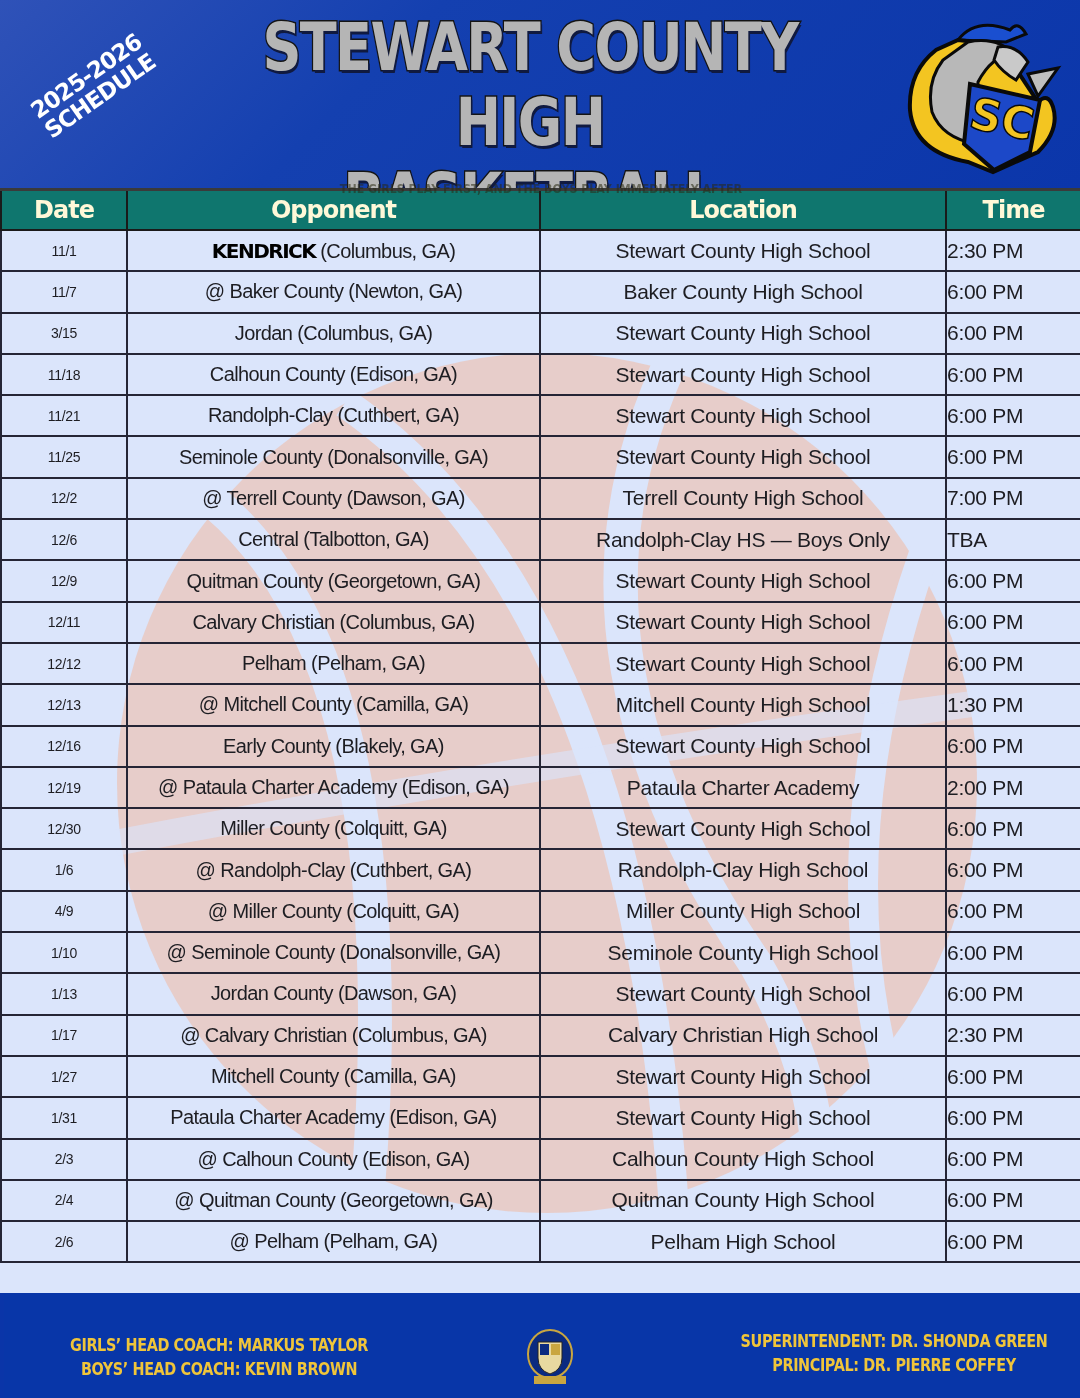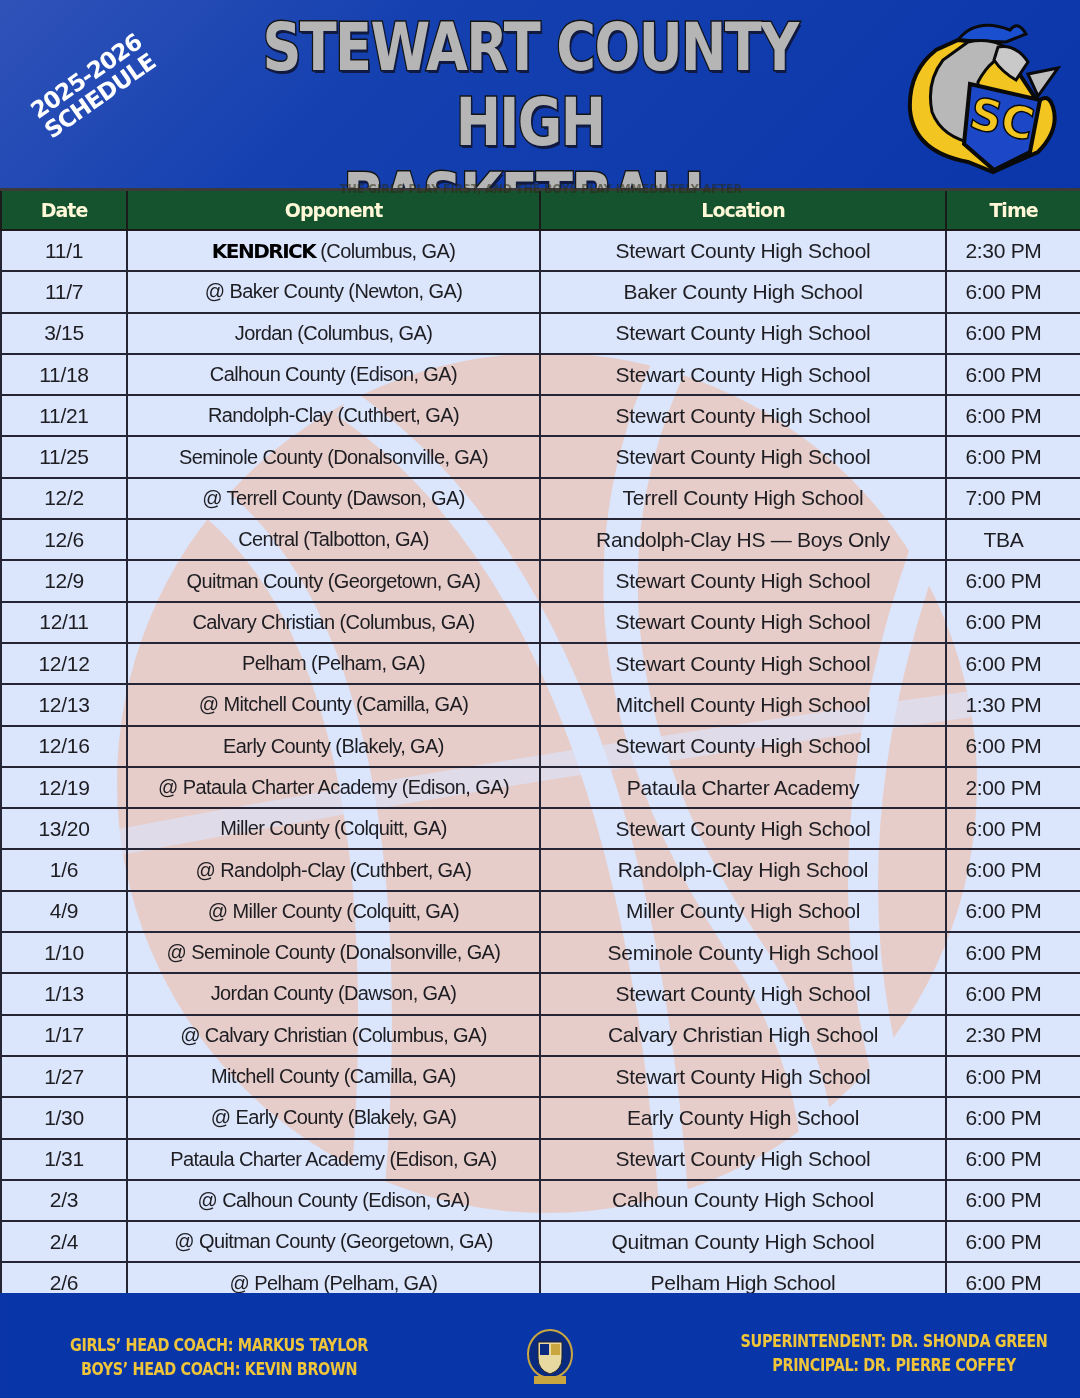--- a/index.html
+++ b/index.html
@@ -19,7 +19,7 @@
   .table-wrap { position:absolute; left:0; top:188px; width:1080px; height:1105px; background:#dbe5fb; overflow:hidden; }
   .ball { position:absolute; left:115px; top:155px; width:865px; height:880px; }
   table { position:absolute; left:0; top:0; width:1080px; border-collapse:collapse; table-layout:fixed; z-index:2; }
-  th { background:#14532d; color:#fff8d8; font-family:"DejaVu Sans", sans-serif; font-weight:bold; font-size:19px; height:38px;
+  th { background:#0f766e; color:#fff8d8; font-family:"DejaVu Sans", sans-serif; font-weight:bold; font-size:24px; height:38px;
     border:2px solid #1a1a1a; border-top:3px solid #3a3a3a; letter-spacing:-1px; padding:0; }
   td { height:39.3px; padding:0; text-align:center; color:#1d1d22; font-size:21px; border:2px solid #252535; white-space:nowrap; overflow:hidden;
     font-family:"Liberation Sans", sans-serif; letter-spacing:-0.3px; }

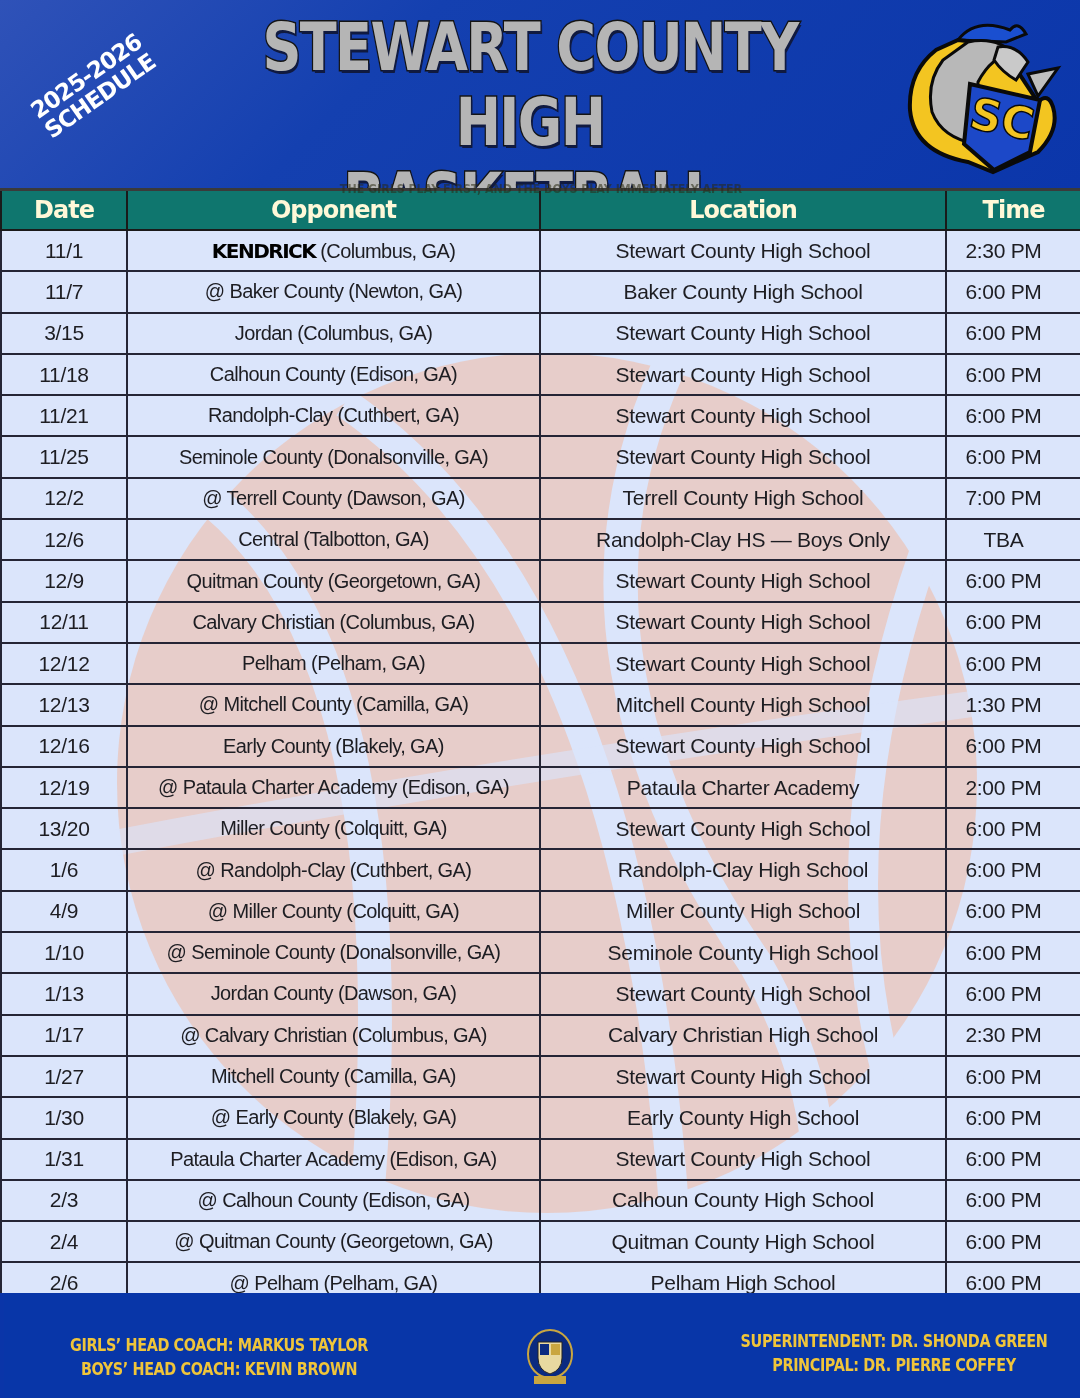--- a/index.html
+++ b/index.html
@@ -24,7 +24,7 @@
   td { height:39.3px; padding:0; text-align:center; color:#1d1d22; font-size:21px; border:2px solid #252535; white-space:nowrap; overflow:hidden;
     font-family:"Liberation Sans", sans-serif; letter-spacing:-0.3px; }
   td.opp { font-size:20px; letter-spacing:-0.6px;border-radius:11px; }
-  td.date { font-size:21px;margin-left:8px; }
+  td.date { font-size:14px;margin-left:8px; }
   td.time { text-align:center; padding-right:20px; }
   .kendrick { font-family:"DejaVu Sans", sans-serif; font-weight:bold; color:#000; font-size:20px; letter-spacing:-1.5px; }
   .footer { position:absolute; left:4px; top:1293px; width:1080px; height:105px; background:#0836a8; }

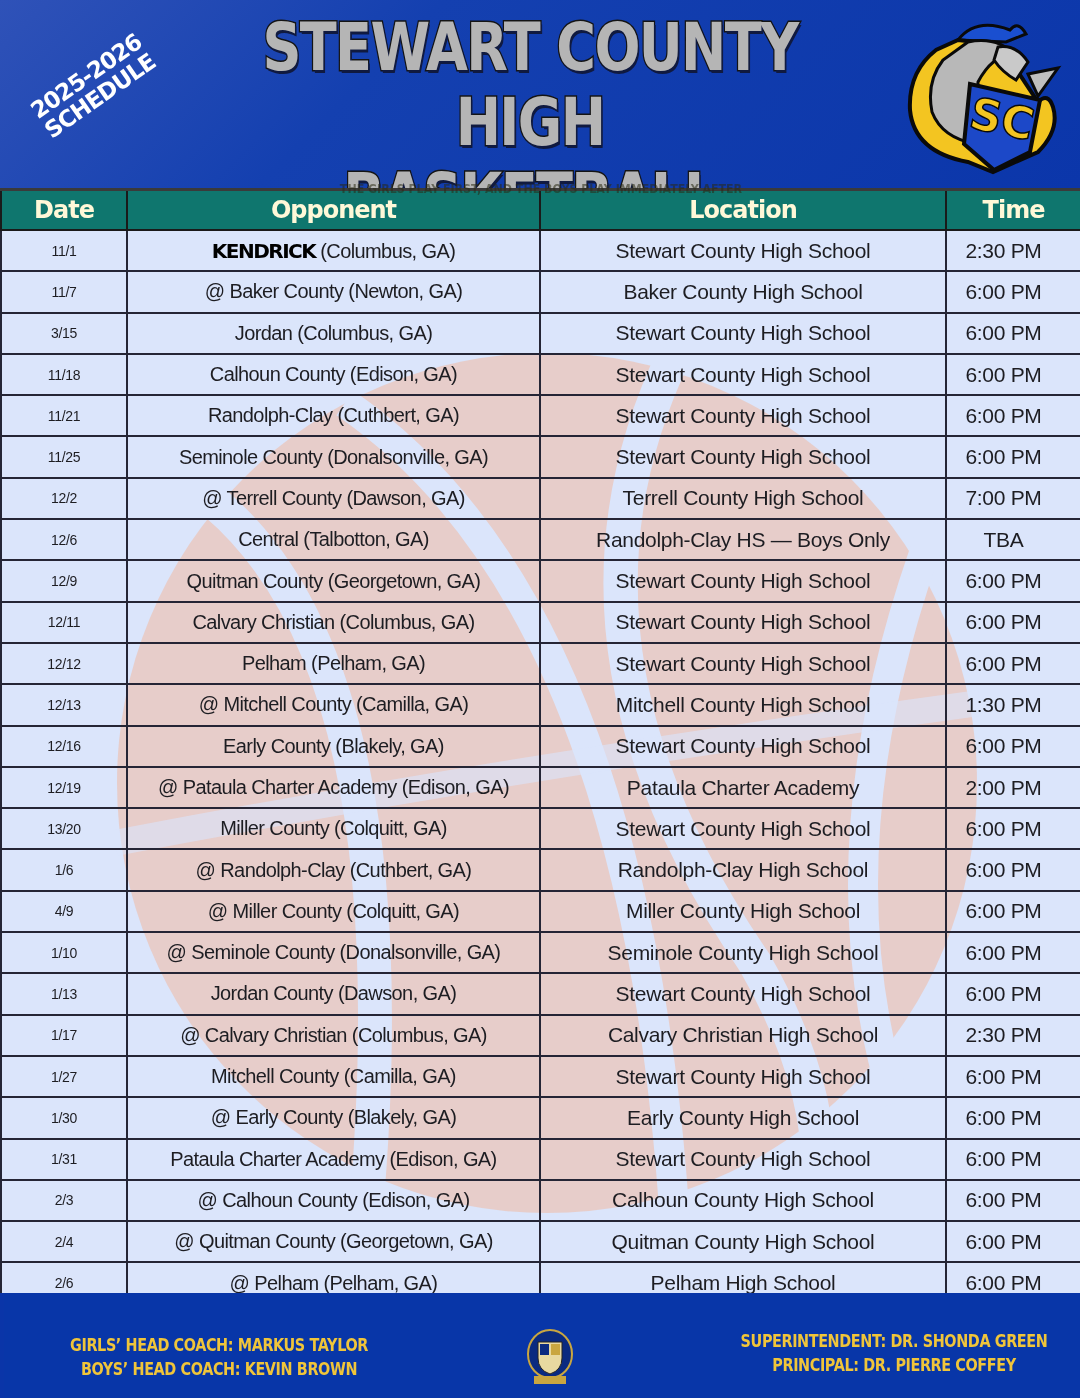--- a/index.html
+++ b/index.html
@@ -25,7 +25,7 @@
     font-family:"Liberation Sans", sans-serif; letter-spacing:-0.3px; }
   td.opp { font-size:20px; letter-spacing:-0.6px;border-radius:11px; }
   td.date { font-size:14px;margin-left:8px; }
-  td.time { text-align:center; padding-right:20px; }
+  td.time { text-align:left; padding-right:20px; }
   .kendrick { font-family:"DejaVu Sans", sans-serif; font-weight:bold; color:#000; font-size:20px; letter-spacing:-1.5px; }
   .footer { position:absolute; left:4px; top:1293px; width:1080px; height:105px; background:#0836a8; }
   .foot-text { position:absolute; color:#f0c53a; font-family:"DejaVu Sans", sans-serif; font-weight:bold; font-size:18px; line-height:24px;

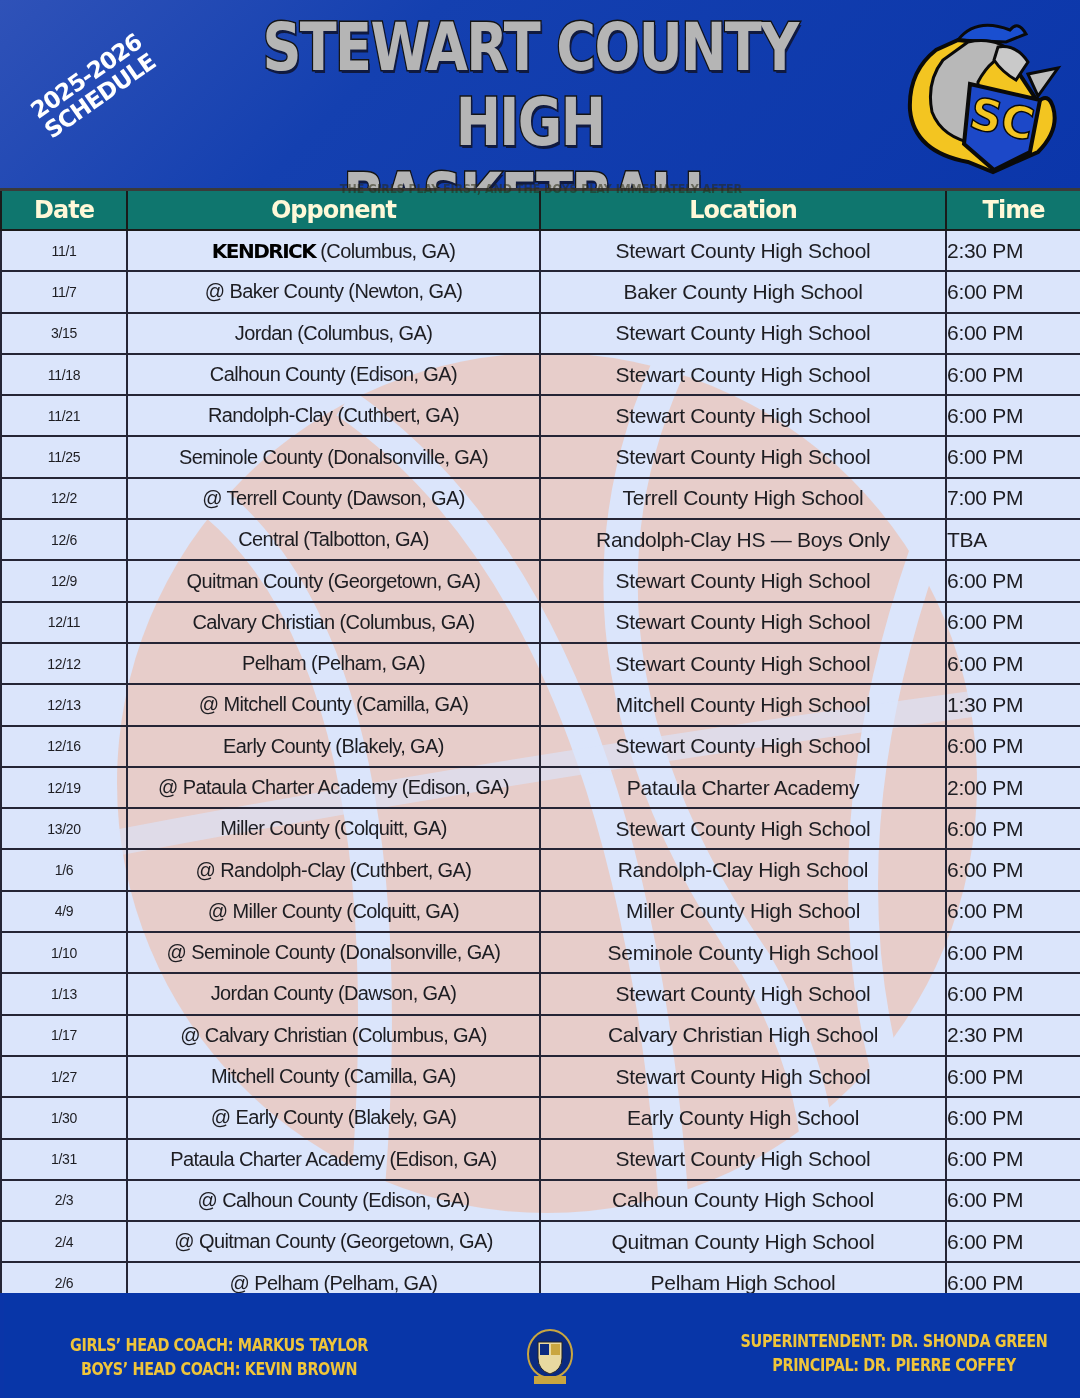--- a/index.html
+++ b/index.html
@@ -168,7 +168,7 @@
           <td class="time">2:00 PM</td>
         </tr>
         <tr>
-          <td class="date">13/20</td>
+          <td class="date">12/30</td>
           <td class="opp"><span>Miller County (Colquitt, GA)</span></td>
           <td class="loc">Stewart County High School</td>
           <td class="time">6:00 PM</td>

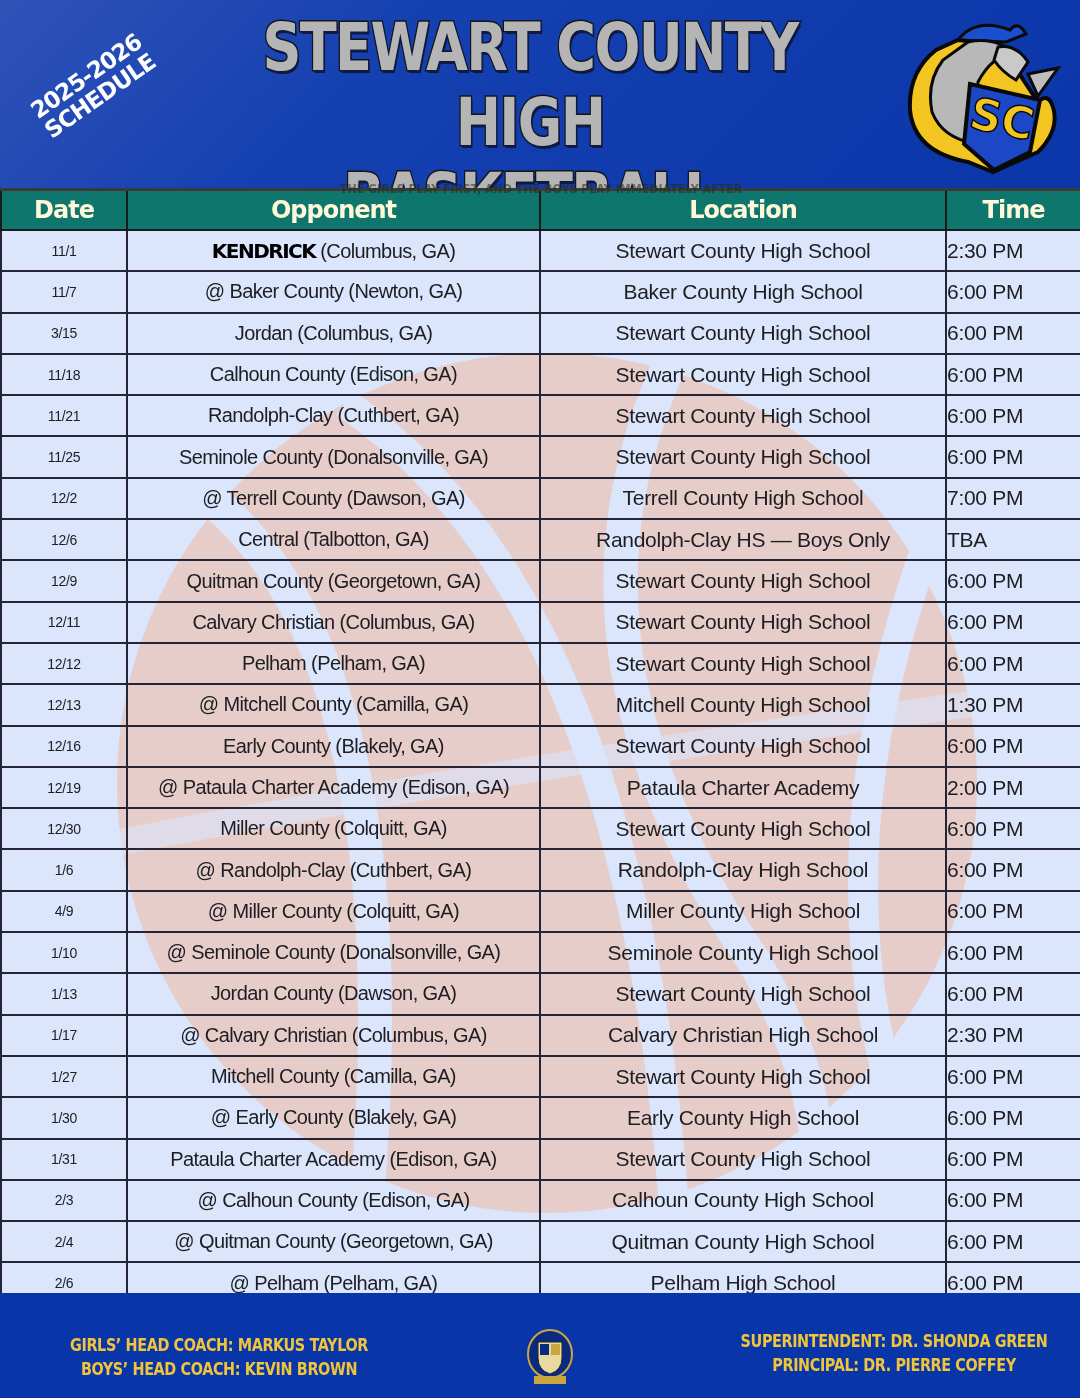--- a/index.html
+++ b/index.html
@@ -210,12 +210,6 @@
           <td class="time">6:00 PM</td>
         </tr>
         <tr>
-          <td class="date">1/30</td>
-          <td class="opp"><span>@ Early County (Blakely, GA)</span></td>
-          <td class="loc">Early County High School</td>
-          <td class="time">6:00 PM</td>
-        </tr>
-        <tr>
           <td class="date">1/31</td>
           <td class="opp"><span>Pataula Charter Academy (Edison, GA)</span></td>
           <td class="loc">Stewart County High School</td>

